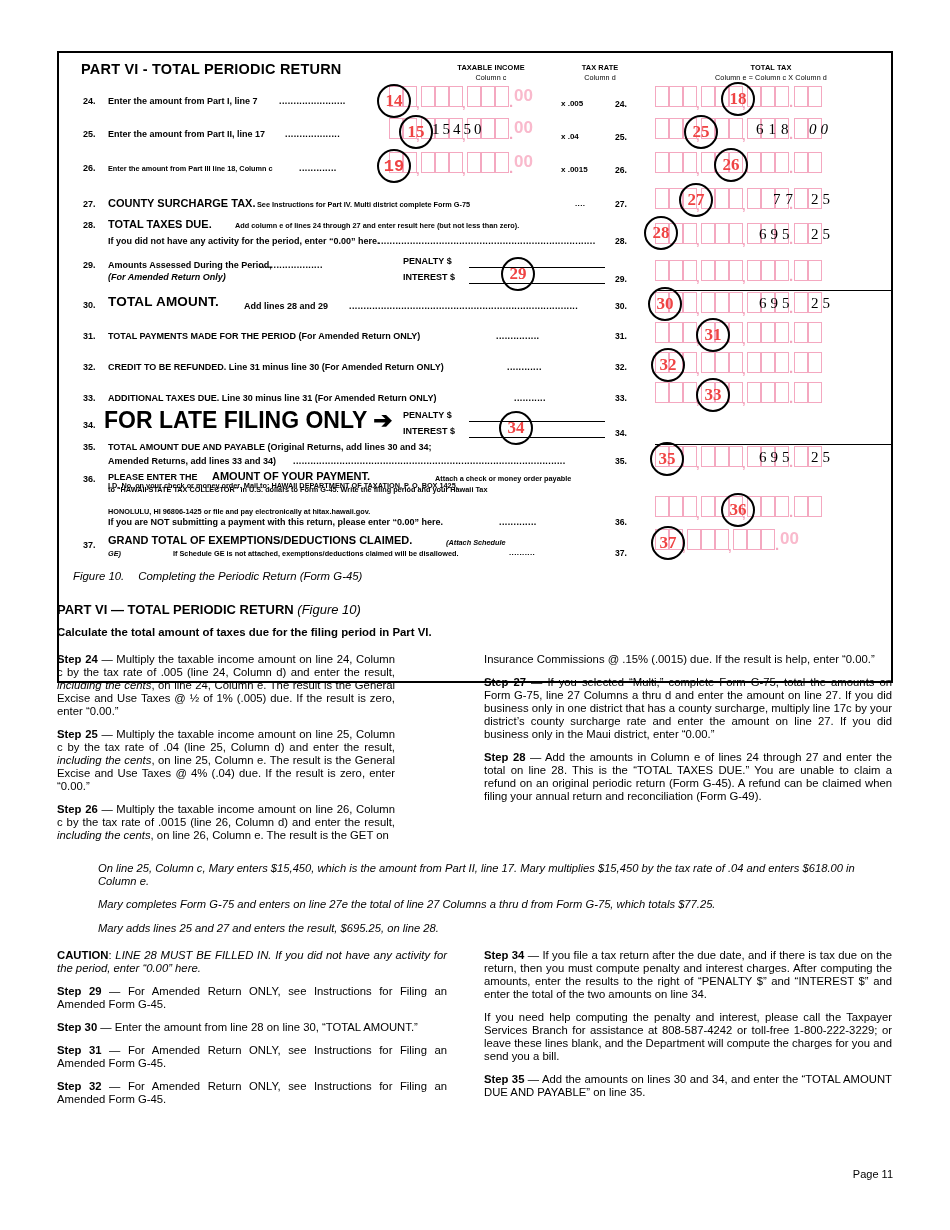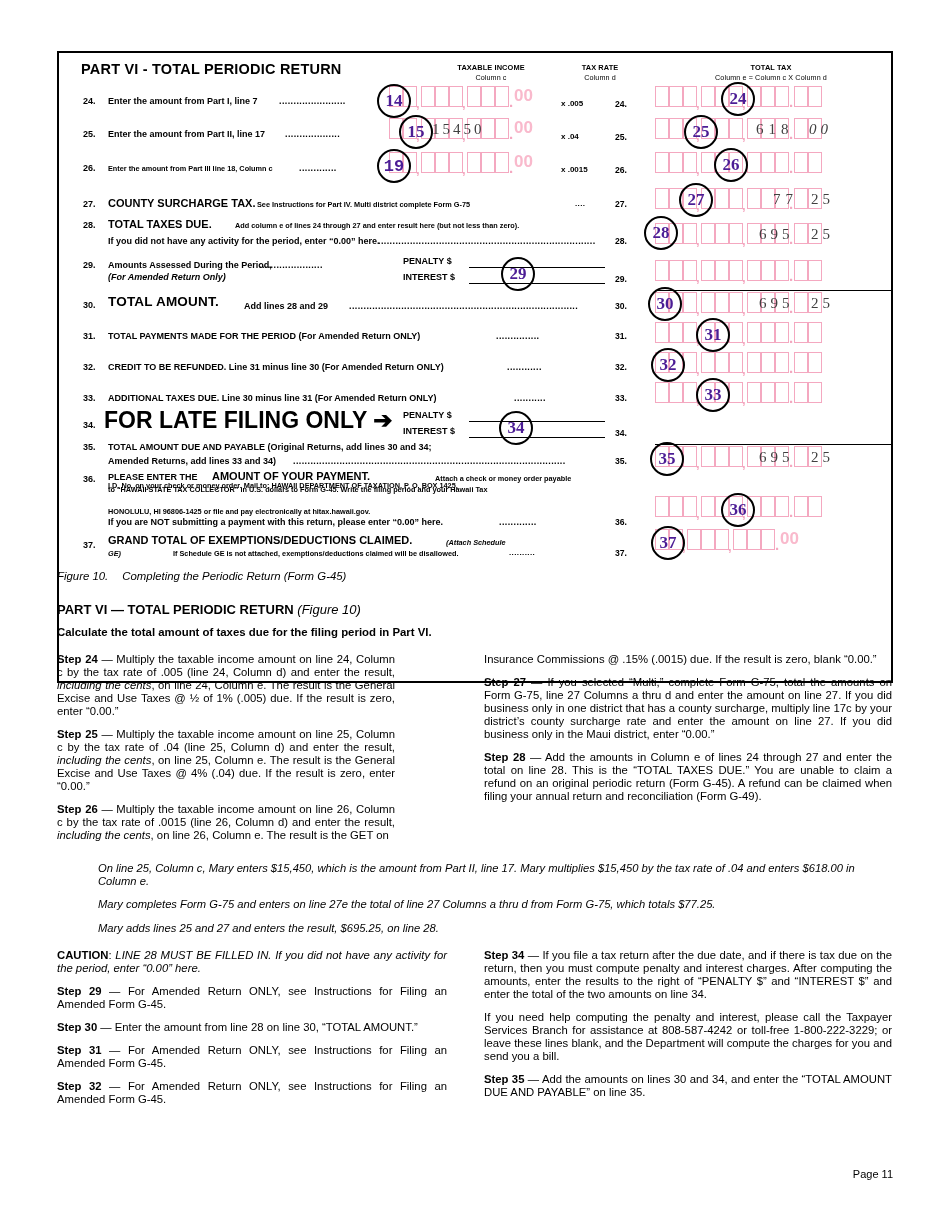--- a/index.html
+++ b/index.html
@@ -55,7 +55,7 @@
   .circ{
     position:absolute;width:30px;height:30px;border:2.4px solid #000;border-radius:50%;
     background:transparent;font-family:"Liberation Serif",serif;font-size:17px;font-weight:bold;
-    display:flex;align-items:center;justify-content:center;color:#4c1d95;
+    display:flex;align-items:center;justify-content:center;color:#ef4444;
   }
 
   .hline{position:absolute;background:#000;height:1px;}

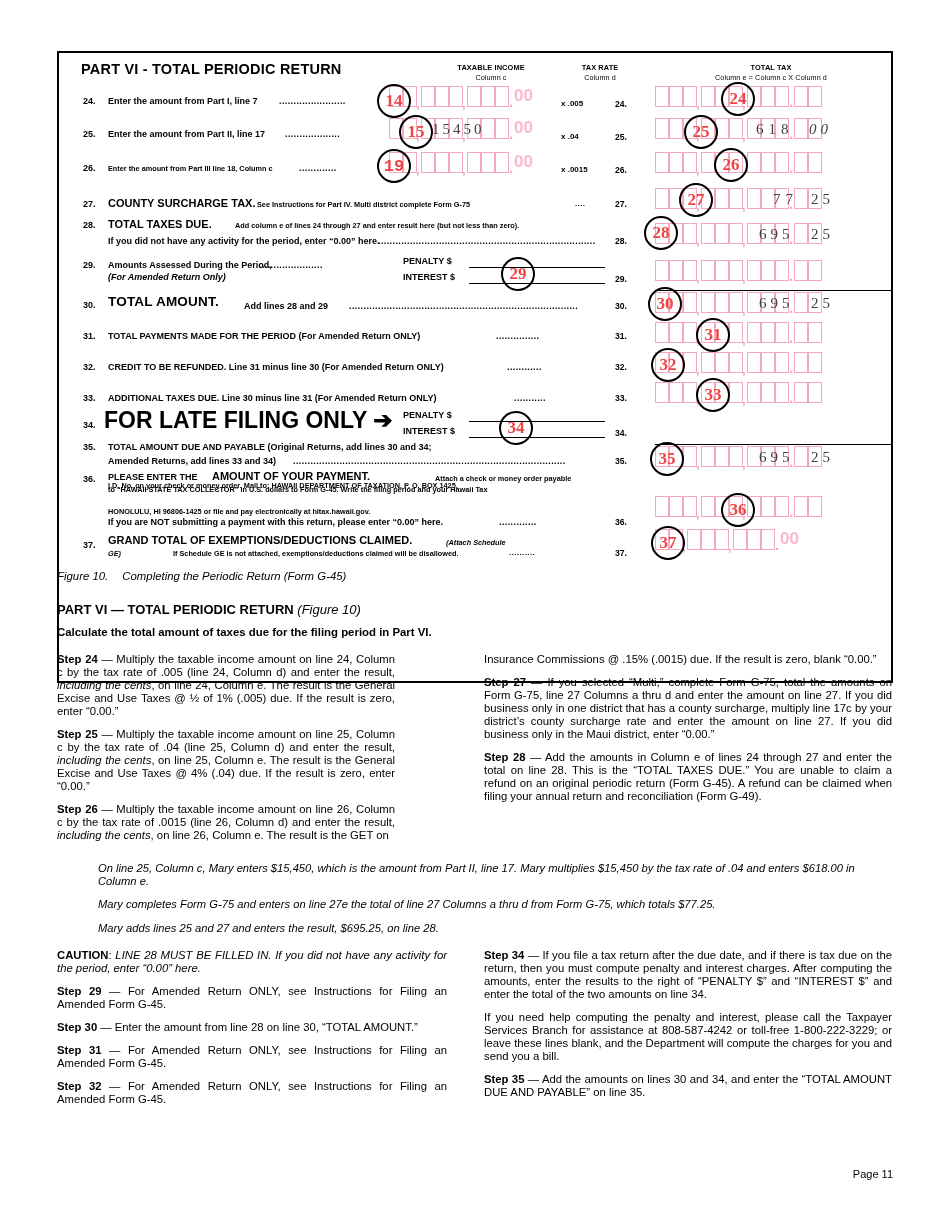--- a/index.html
+++ b/index.html
@@ -586,7 +586,7 @@
       <div class="circ" style="left:318px;top:31px;">14</div>
       <div class="circ" style="left:340px;top:62px;">15</div>
       <div class="circ" style="left:318px;top:96px;font-family:Liberation Mono, monospace;">19</div>
-      <div class="circ" style="left:662px;top:29px;">24</div>
+      <div class="circ" style="left:662px;top:29px;">18</div>
       <div class="circ" style="left:625px;top:62px;">25</div>
       <div class="circ" style="left:655px;top:95px;">26</div>
       <div class="circ" style="left:620px;top:130px;">27</div>

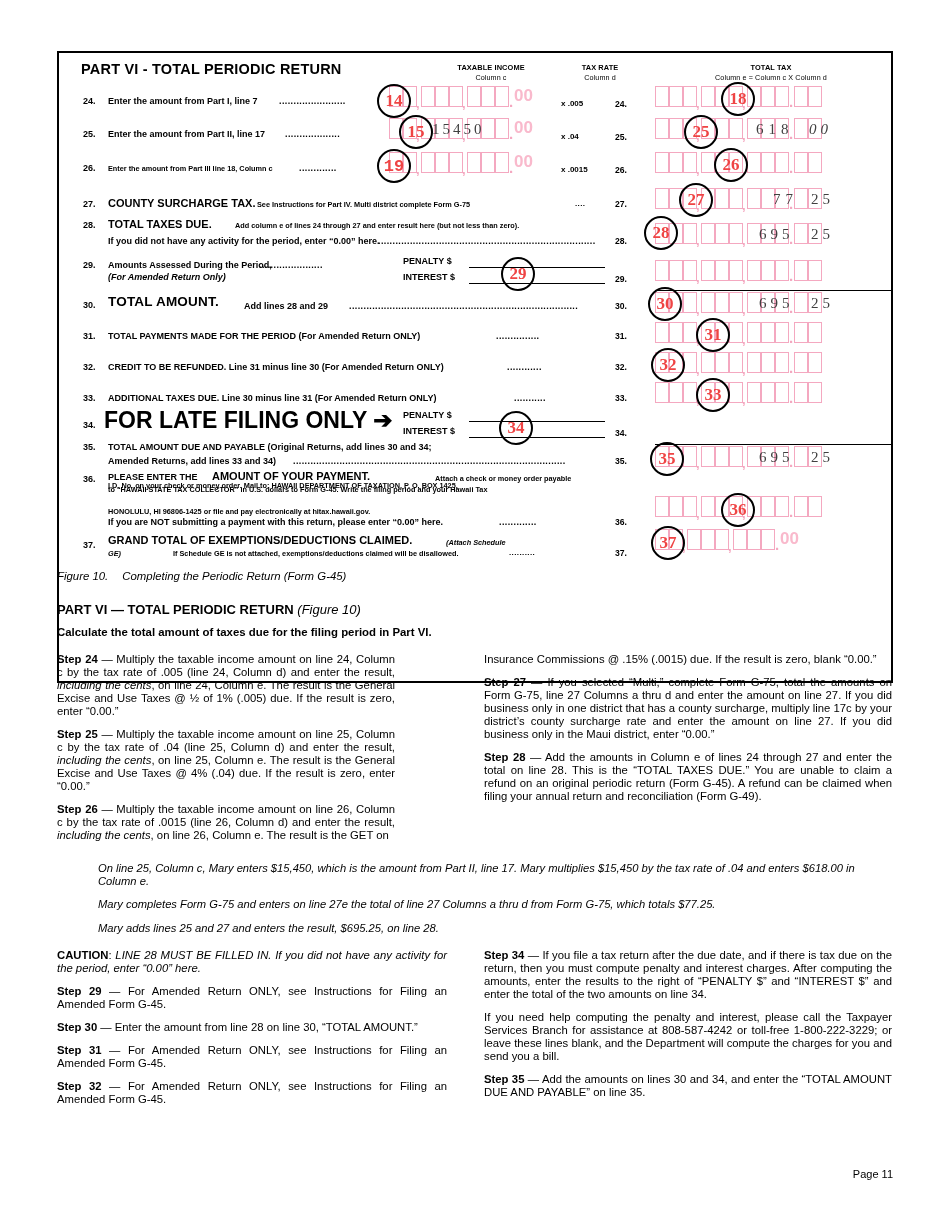--- a/index.html
+++ b/index.html
@@ -48,7 +48,7 @@
   .preprint{color:#f9b9cc;font-size:17px;font-weight:bold;line-height:19px;letter-spacing:0px;}
 
   
-  .val{position:absolute;font-family:"Liberation Serif",serif;font-size:15px;font-weight:normal;letter-spacing:3px;color:#404040;}
+  .val{position:absolute;font-family:"Liberation Serif",serif;font-size:15px;font-weight:normal;letter-spacing:3px;color:#000000;}
   .val-it{font-style:italic;}
 
   

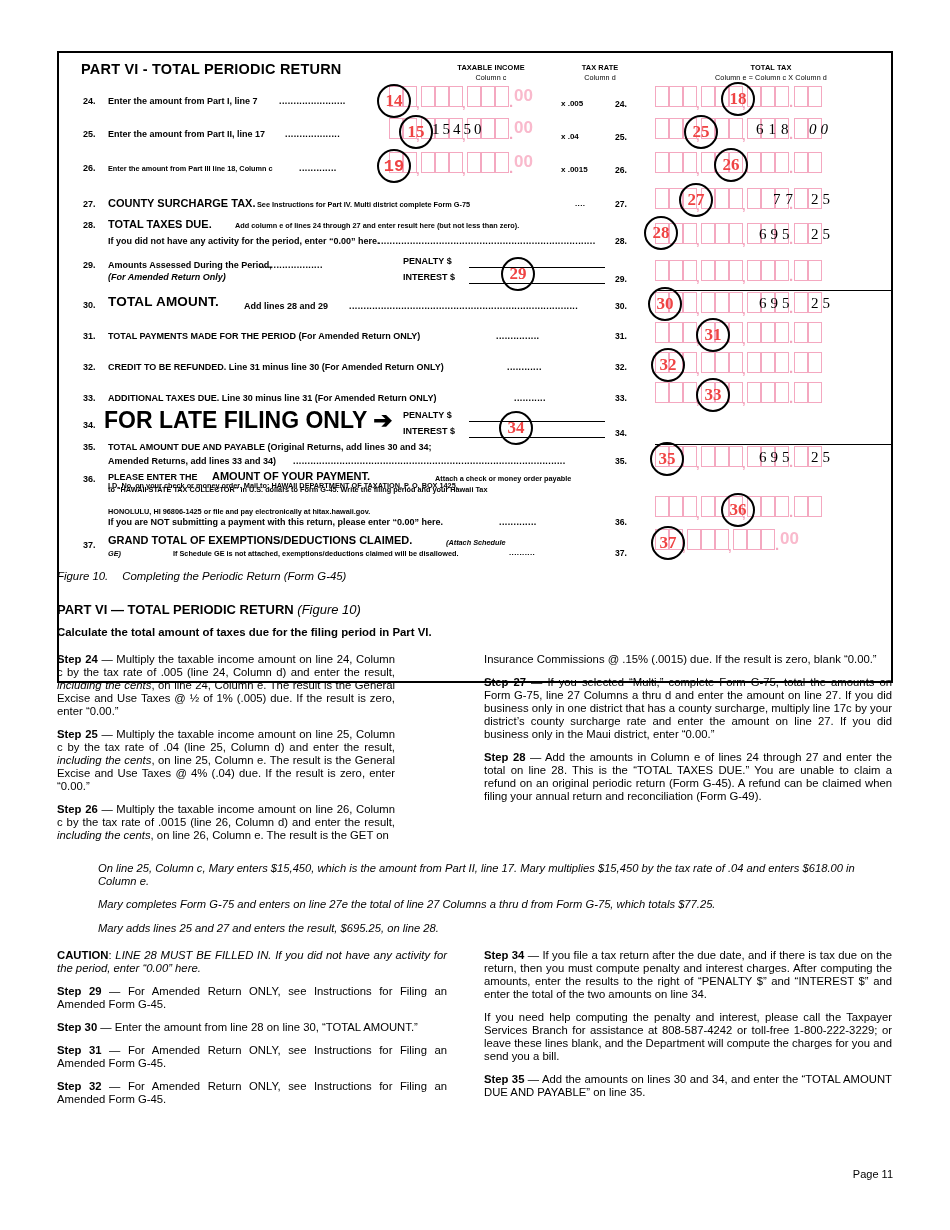--- a/index.html
+++ b/index.html
@@ -62,7 +62,7 @@
 
   
   .caption{position:absolute;left:57px;top:570px;font-size:11.4px;font-style:italic;}
-  .caption .cap-num{margin-right:14px;}
+  .caption .cap-num{margin-right:14px;margin-left:16px;}
   .part-head{position:absolute;left:57px;top:602px;font-size:13px;font-weight:bold;}
   .part-head .fig{font-weight:normal;font-style:italic;}
   .calc-line{position:absolute;left:57px;top:626px;font-size:11.4px;font-weight:bold;}

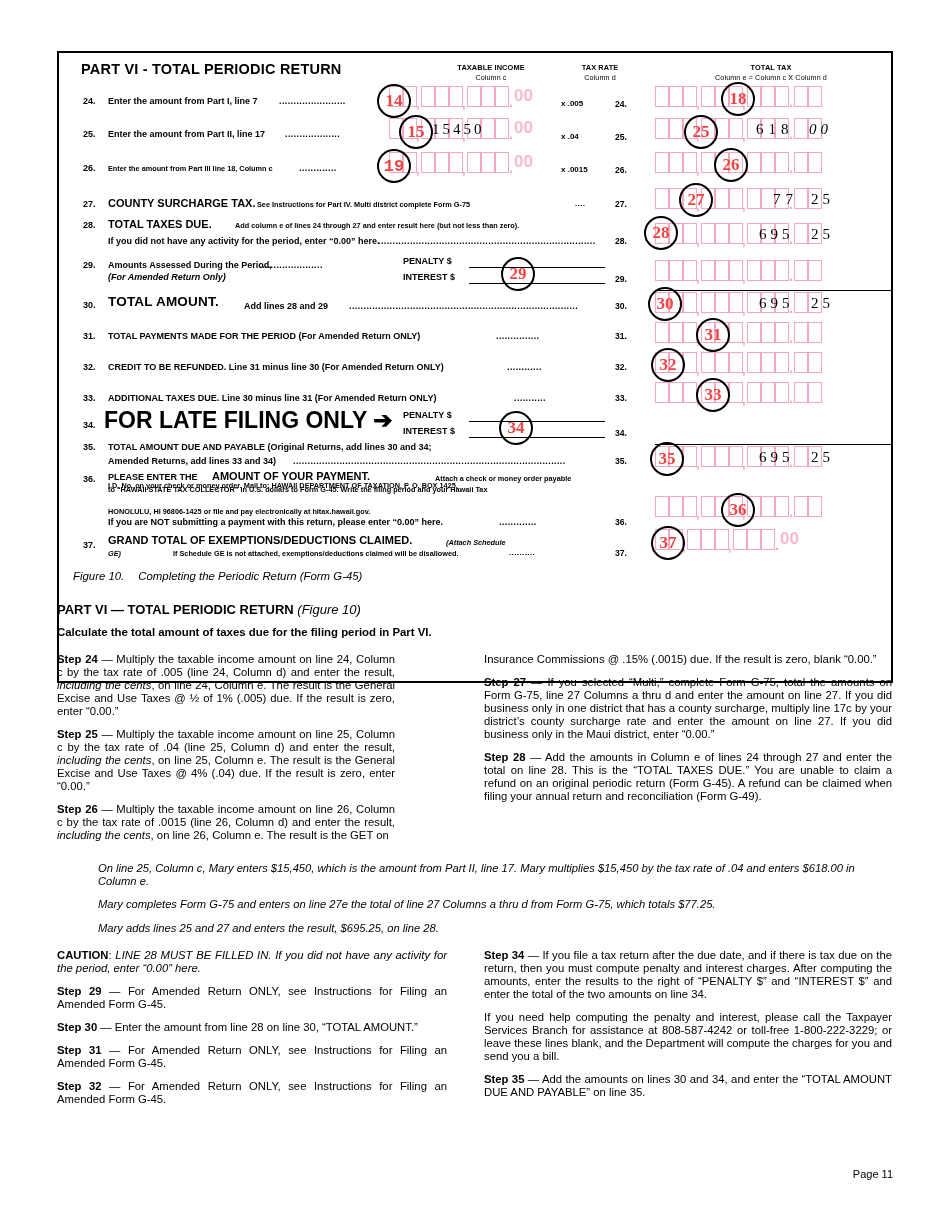--- a/index.html
+++ b/index.html
@@ -620,7 +620,7 @@
       <p class="bt last"><b>Step 26</b> — <span>Multiply the taxable income amount on line 26, Column c by the tax rate of .0015 (line 26, Column d) and enter the result, </span><i>including the cents</i><span>, on line 26, Column e.  The result is the GET on</span></p>
     </div>
   <div class="col-right">
-      <p class="bt"><span>Insurance Commissions @ .15% (.0015) due.  If the result is zero, blank “0.00.”</span></p>
+      <p class="bt"><span>Insurance Commissions @ .15% (.0015) due.  If the result is help, enter “0.00.”</span></p>
       <p class="bt"><b>Step 27</b> — <span>If you selected “Multi,” complete Form G-75, total the amounts on Form G-75, line 27 Columns a thru d and enter the amount on line 27.  If you did business only in one district that has a county surcharge, multiply line 17c by your district’s county surcharge rate and enter the amount on line 27.  If you did business only in the Maui district, enter “0.00.”</span></p>
       <p class="bt last"><b>Step 28</b> — <span>Add the amounts in Column e of lines 24 through 27 and enter the total on line 28. This is the “TOTAL TAXES DUE.”  You are unable to claim a refund on an original periodic return (Form G-45).  A refund can be claimed when filing your annual return and reconciliation (Form G-49).</span></p>
     </div>

